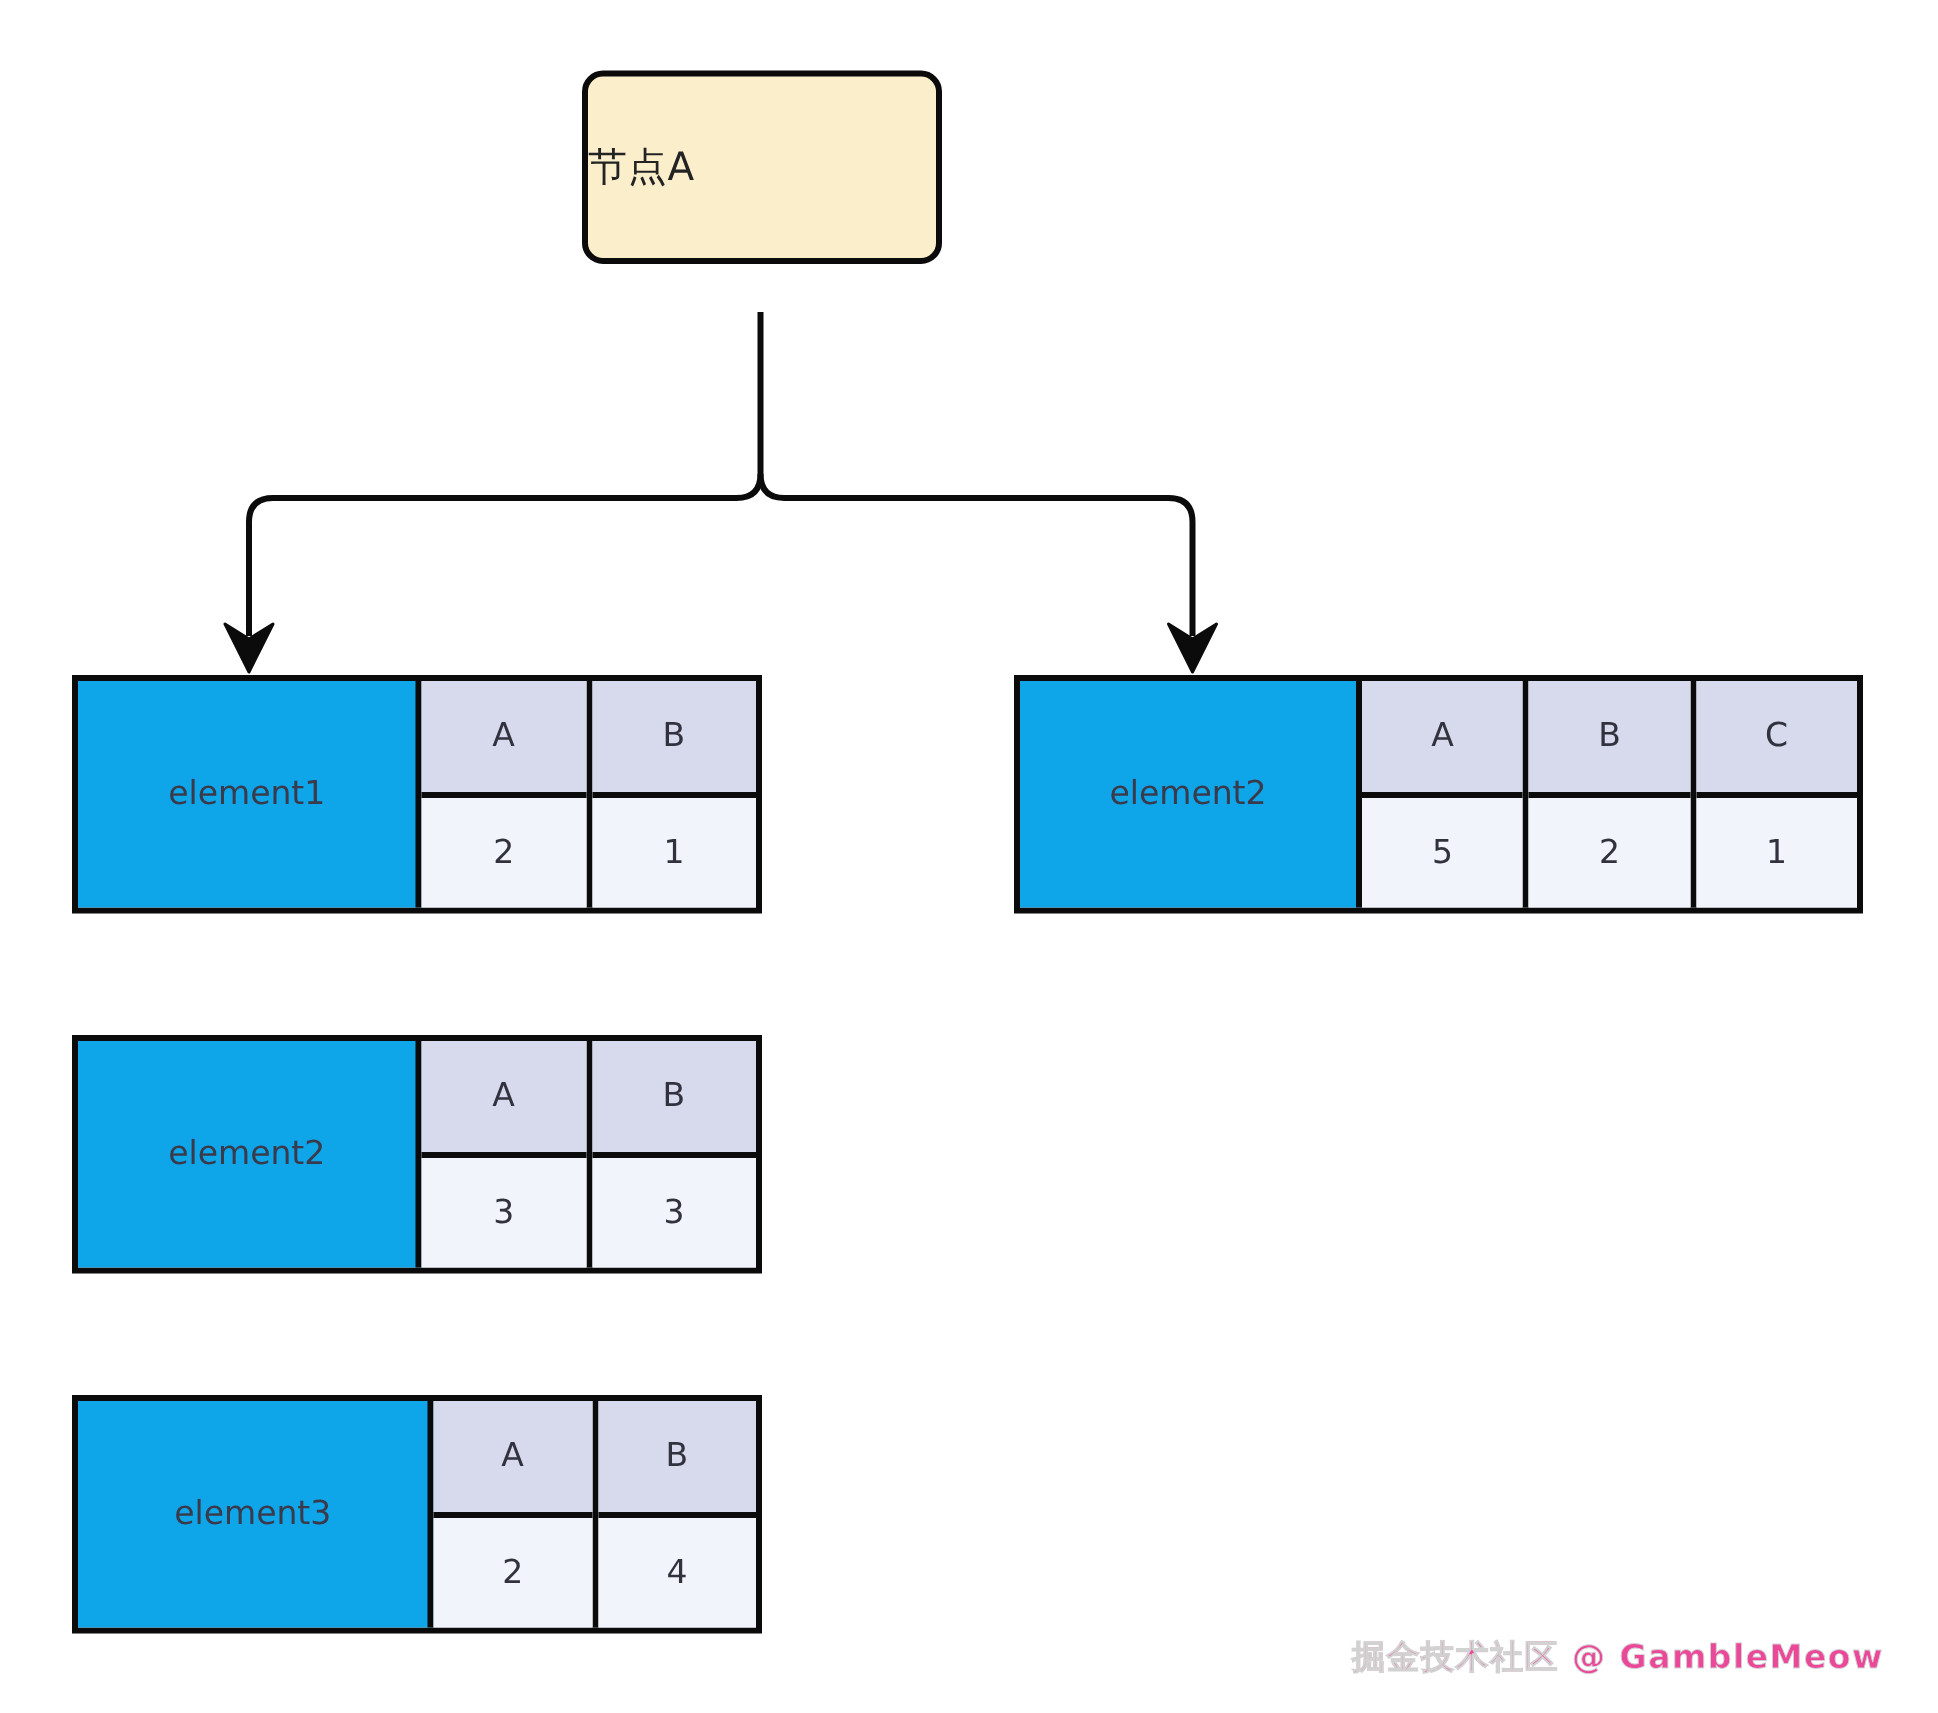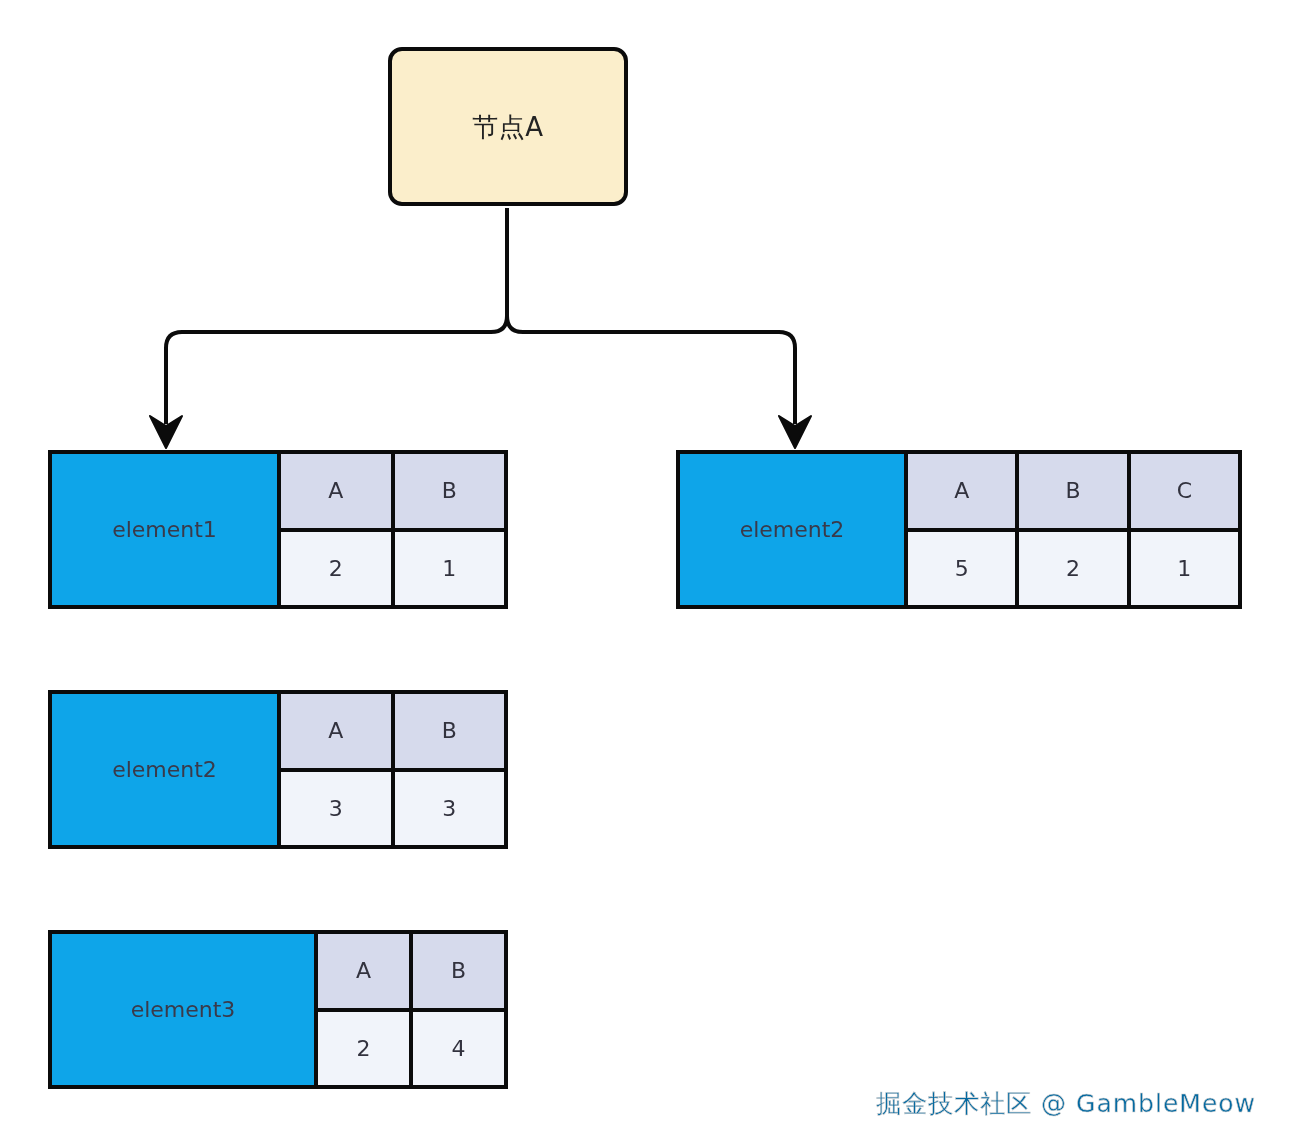--- a/index.html
+++ b/index.html
@@ -28,14 +28,13 @@
     left: 388px;
     top: 47px;
     width: 240px;
-    height: 159px;
+    height: 129px;
     background: #fbeecb;
     border: 4px solid #0b0b0b;
     border-radius: 14px;
     box-sizing: border-box;
     display: flex;
     align-items: center;
-    justify-content: center;
   }
   .root-node-label {
     font-size: 26px;

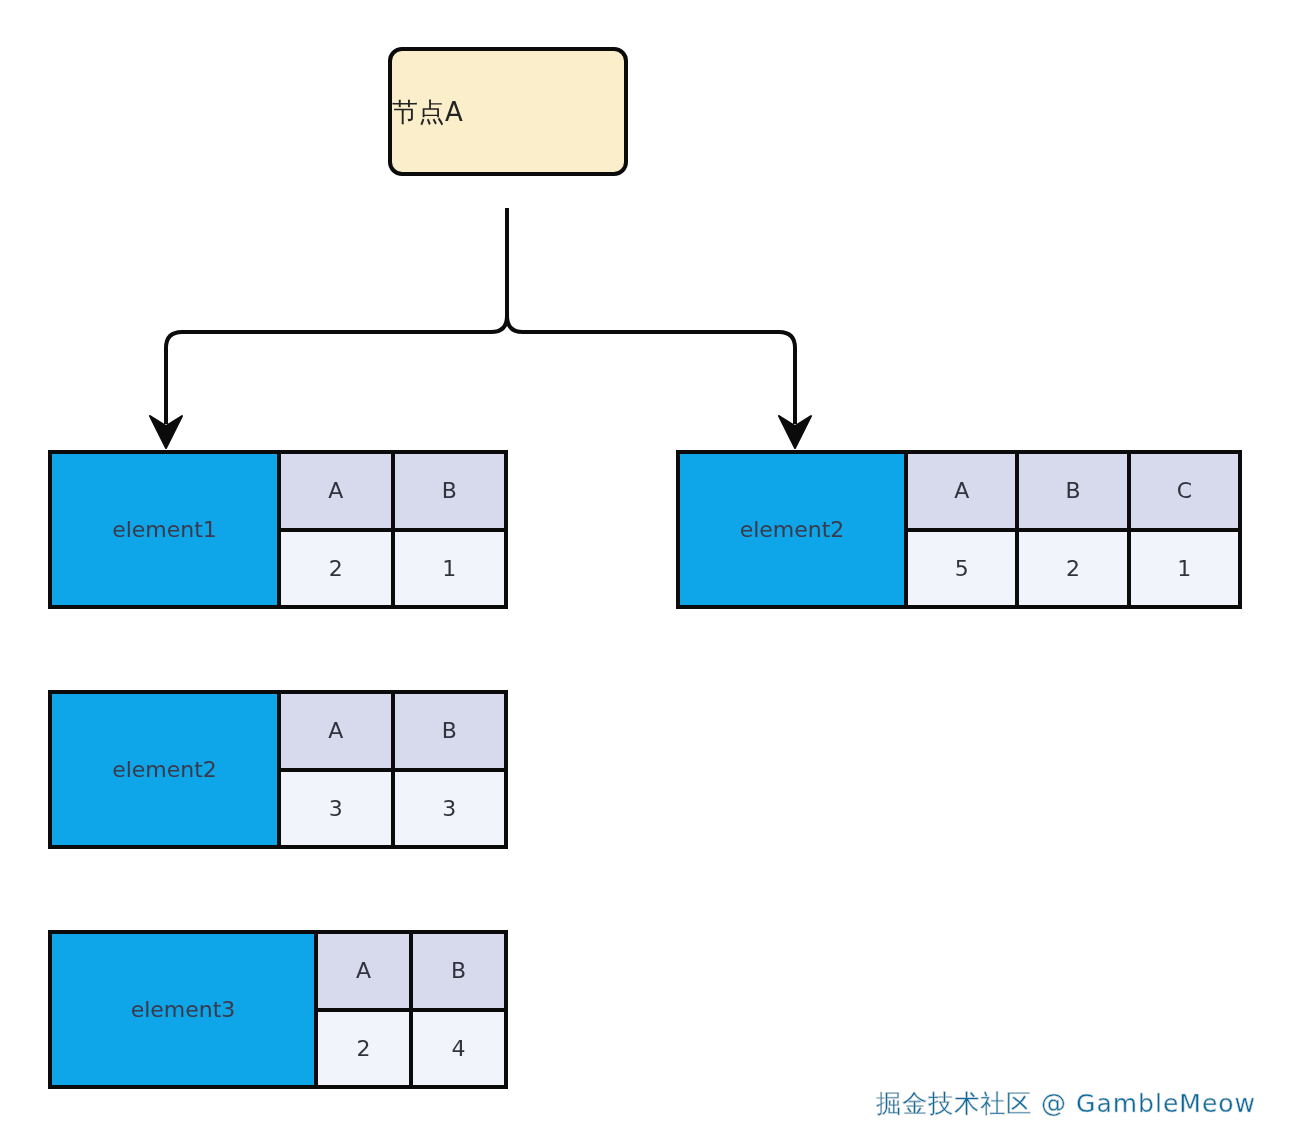--- a/index.html
+++ b/index.html
@@ -117,7 +117,7 @@
   #table-element2-left .element-label { width: 229px; }
 
   #table-element3 { left: 48px;  top: 930px;  width: 460px; height: 159px; }
-  #table-element3 .element-label { width: 266px; }
+  #table-element3 .element-label { width: 237px; }
 
   
   .watermark {

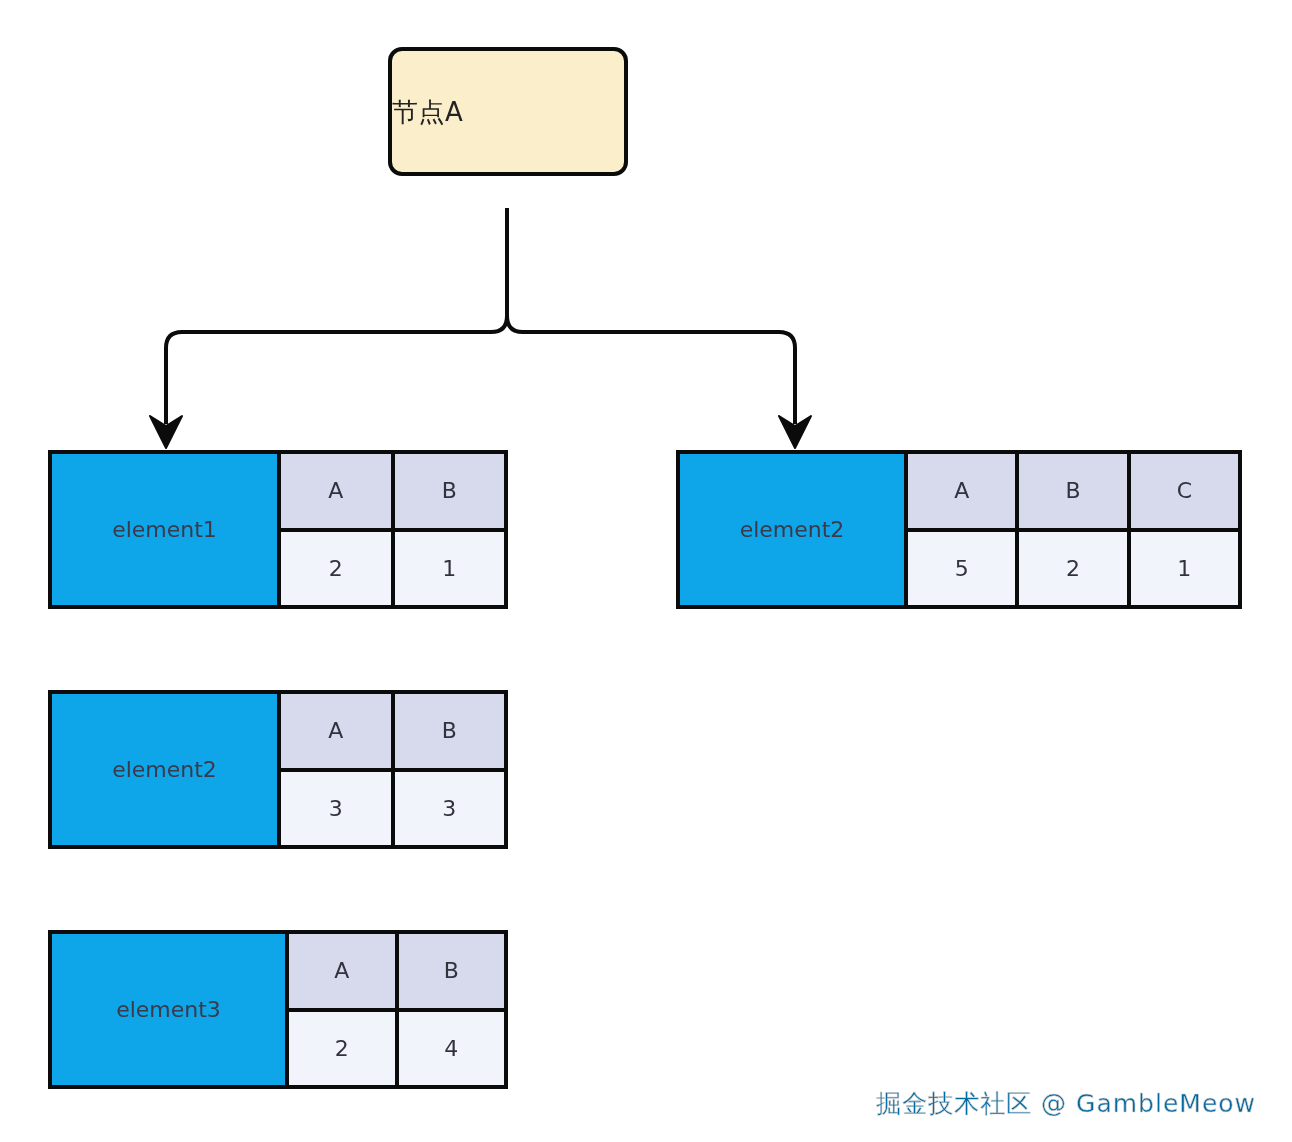--- a/index.html
+++ b/index.html
@@ -124,10 +124,11 @@
     position: absolute;
     right: 36px;
     bottom: 22px;
-    font-size: 25px;
-    color: #0369a1;
+    font-size: 22px;
+    color: #ec4899;
     letter-spacing: 1px;
     white-space: nowrap;
+    font-weight: bold;
     -webkit-text-stroke: 0.6px #d2d2d2;
   }
 </style>

